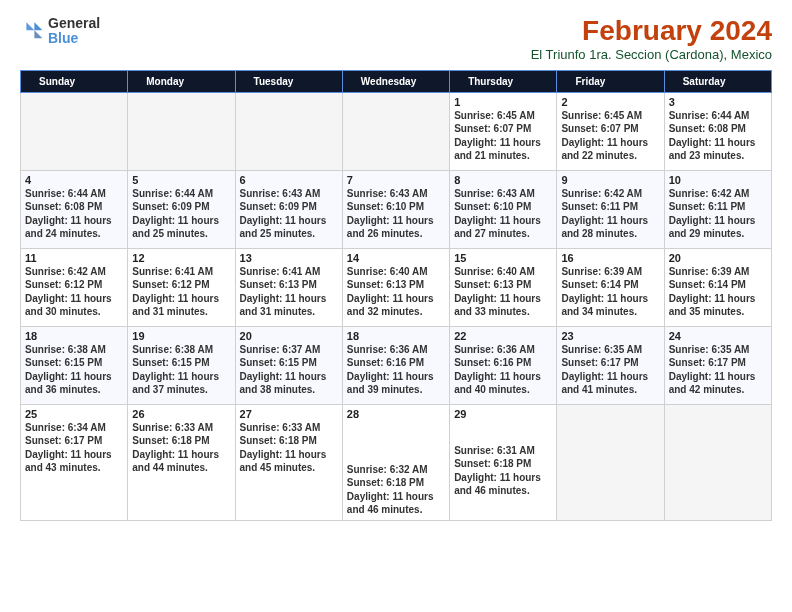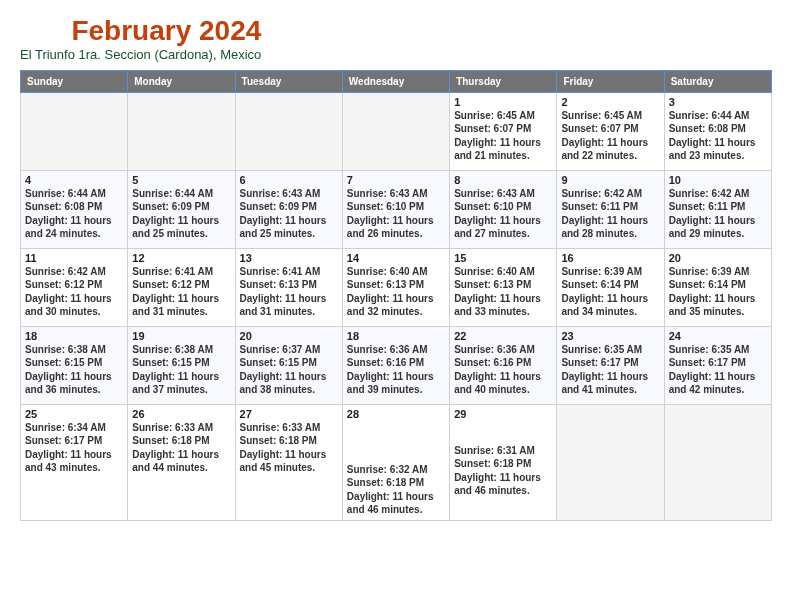--- a/index.html
+++ b/index.html
@@ -103,6 +103,17 @@
 
 <div class="page">
   <div class="header-top">
+    <div class="logo">
+      <svg class="logo-icon" viewBox="0 0 30 30">
+        <polygon points="18,4 28,14 18,14" fill="#4a90d9"></polygon>
+        <polygon points="18,14 28,24 18,24" fill="#2a5fa0" opacity="0.7"></polygon>
+        <polygon points="8,4 18,14 8,14" fill="#3a7fd0" opacity="0.8"></polygon>
+      </svg>
+      <div class="logo-text">
+        <span>General</span>
+        <span>Blue</span>
+      </div>
+    </div>
     <div class="title-section">
       <h1>February 2024</h1>
       <h2>El Triunfo 1ra. Seccion (Cardona), Mexico</h2>

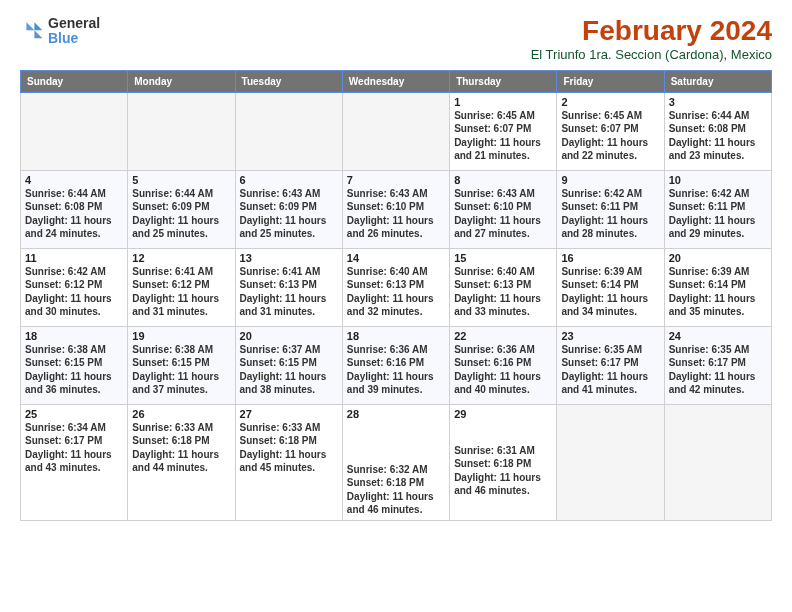--- a/index.html
+++ b/index.html
@@ -62,10 +62,10 @@
       font-size: 9.5px;
     }
     .calendar th {
-      background-color: #737373;
+      background-color: #0f172a;
       color: #fff;
       text-align: left;
-      padding: 5px 6px;
+      padding: 5px 18px;
       font-size: 10px;
       font-weight: bold;
       border: 1px solid #5a8de0;

